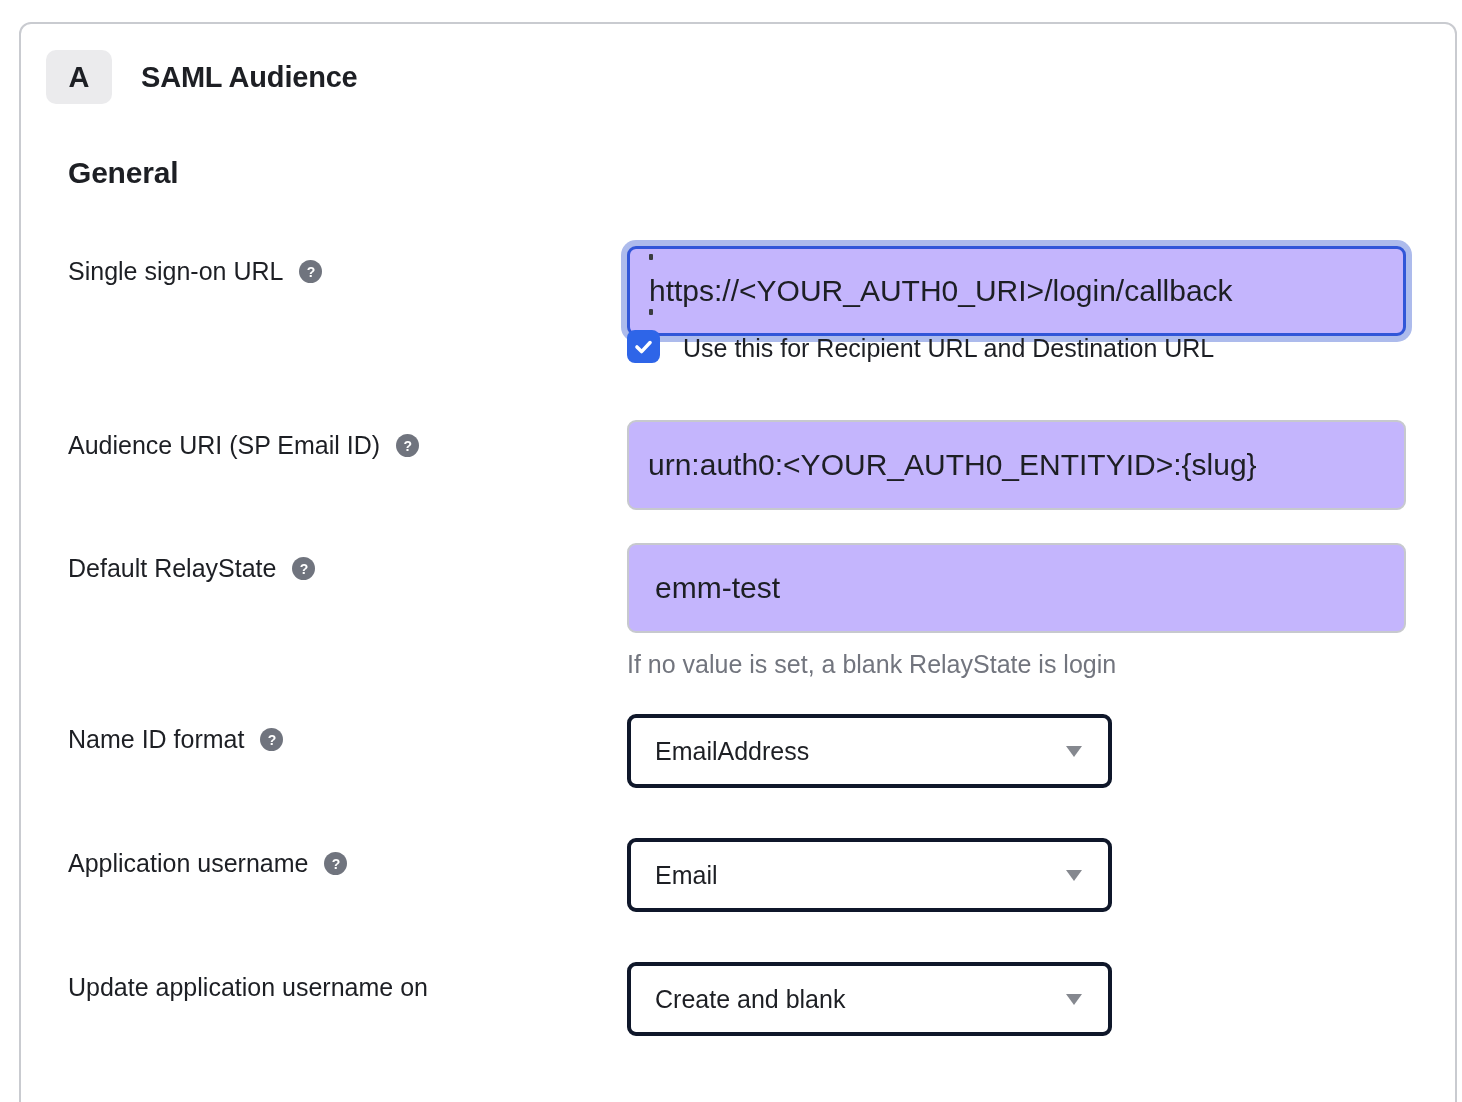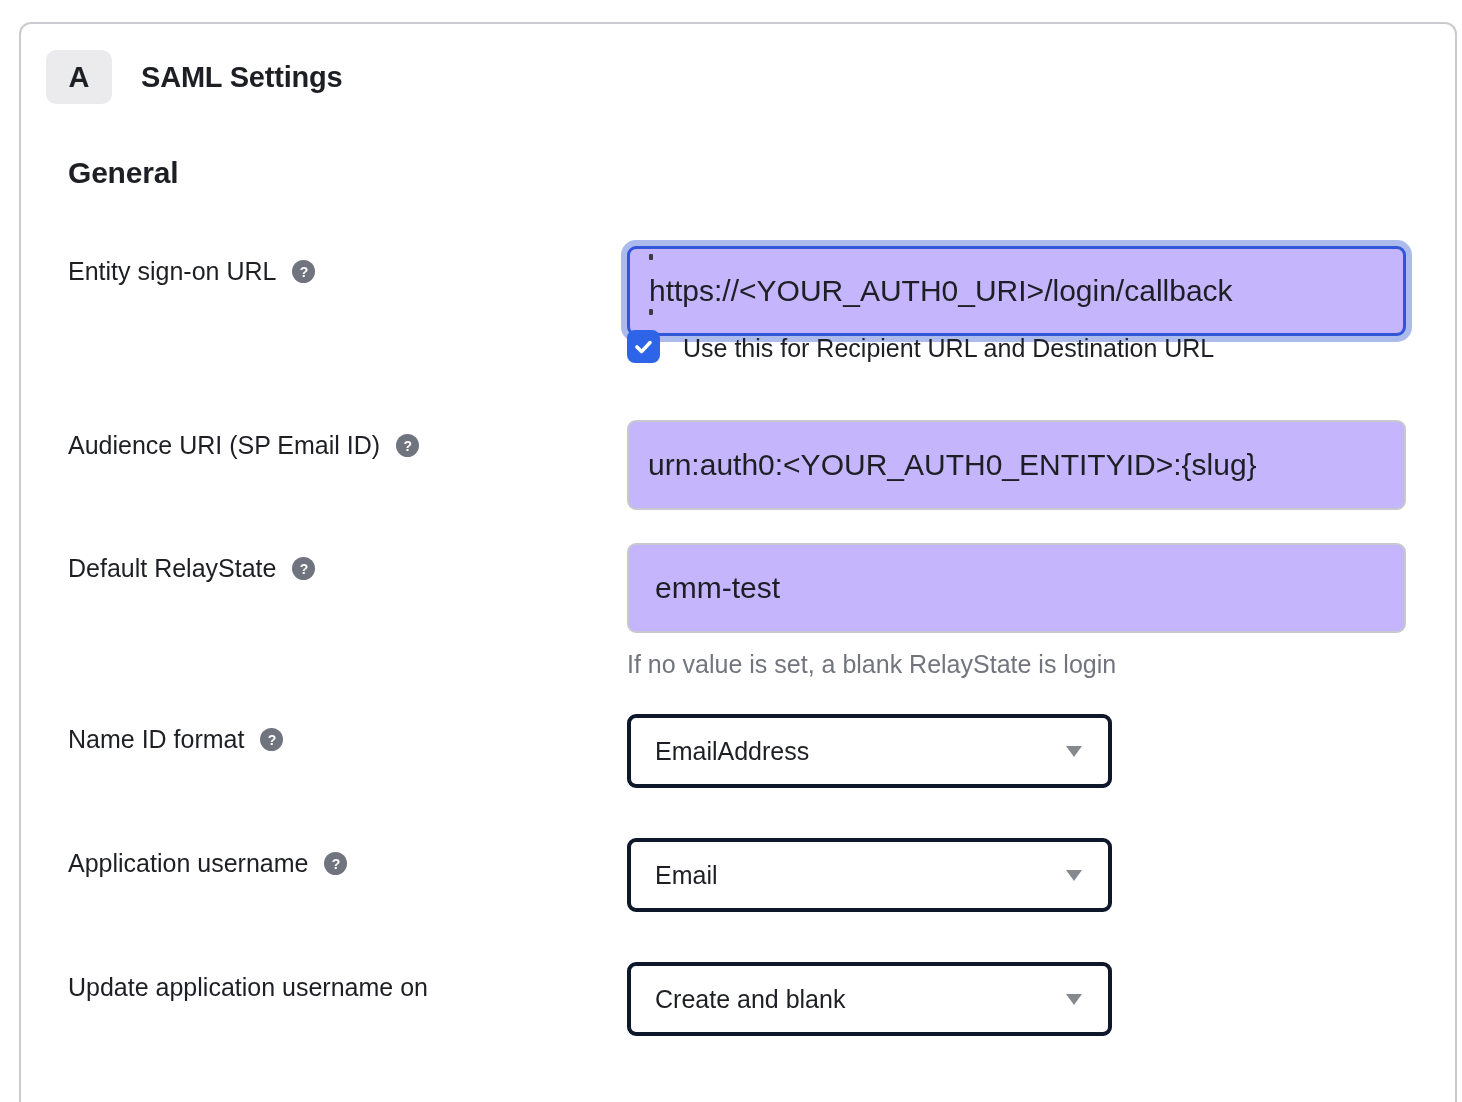--- a/index.html
+++ b/index.html
@@ -135,7 +135,7 @@
 
   <div class="app-header">
     <div class="step-badge">A</div>
-    <div class="header-title">SAML Settings</div>
+    <div class="header-title">SAML Audience</div>
   </div>
 
   <div class="section-title">General</div>

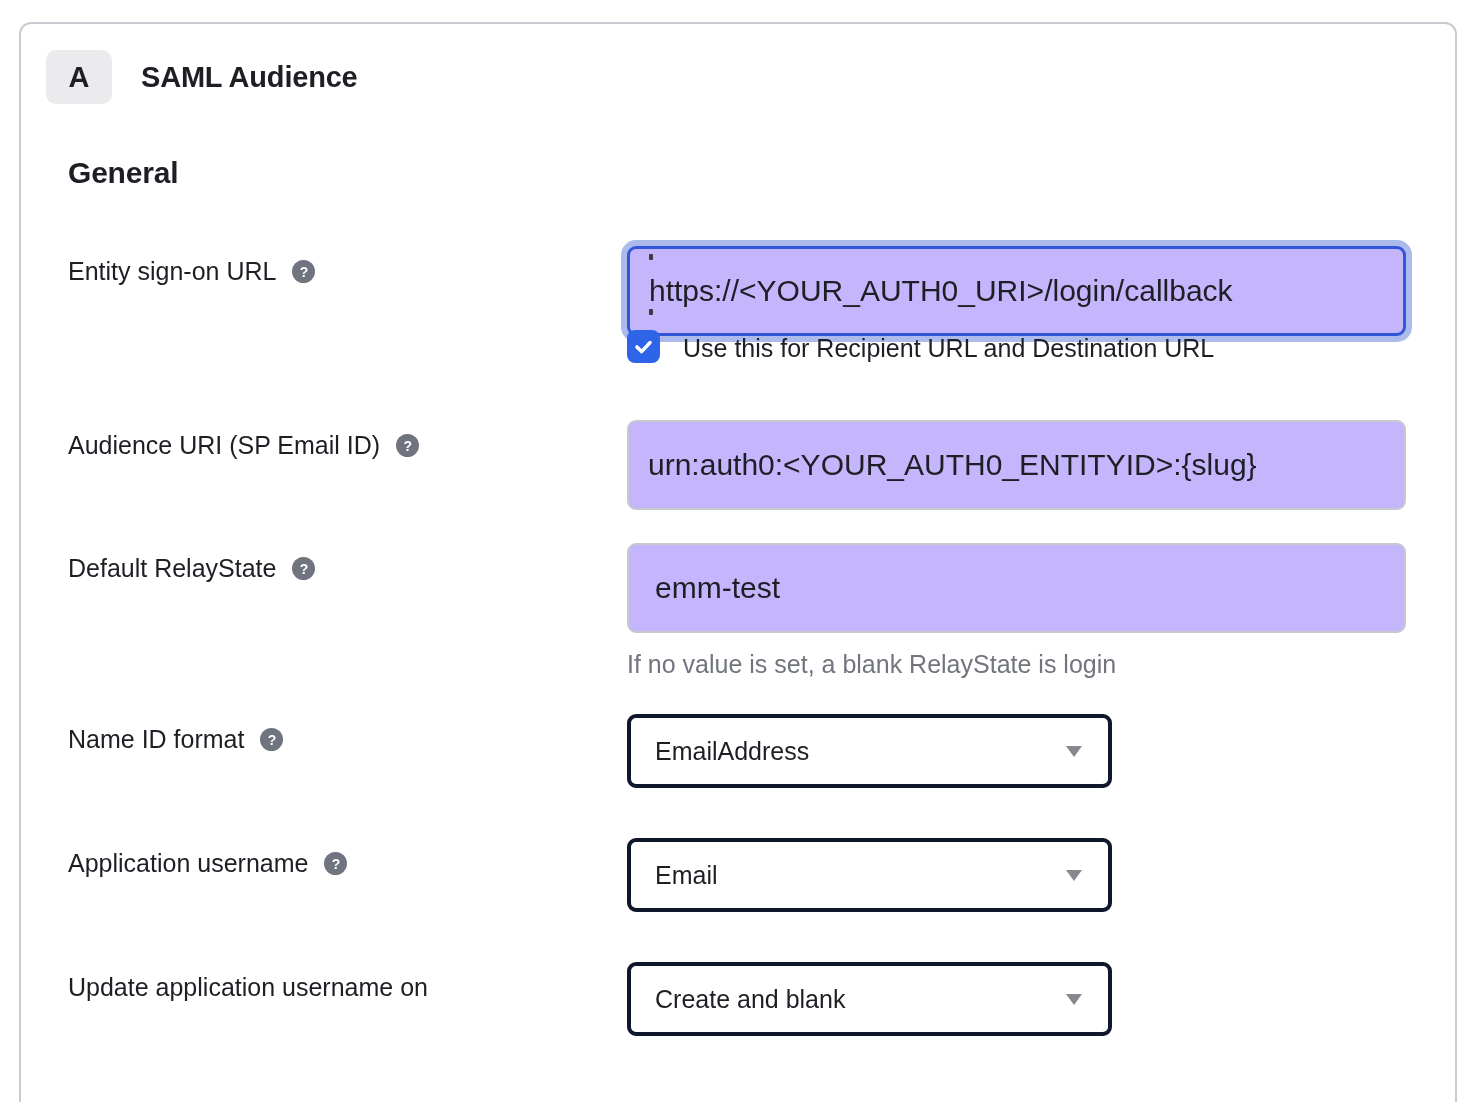--- a/index.html
+++ b/index.html
@@ -142,7 +142,7 @@
 
   <div class="form-row" id="row-sso">
     <div class="label-col">
-      <span>Entity sign-on URL</span>
+      <span>Single sign-on URL</span>
       <span class="help-icon">?</span>
     </div>
     <div class="field-col">

